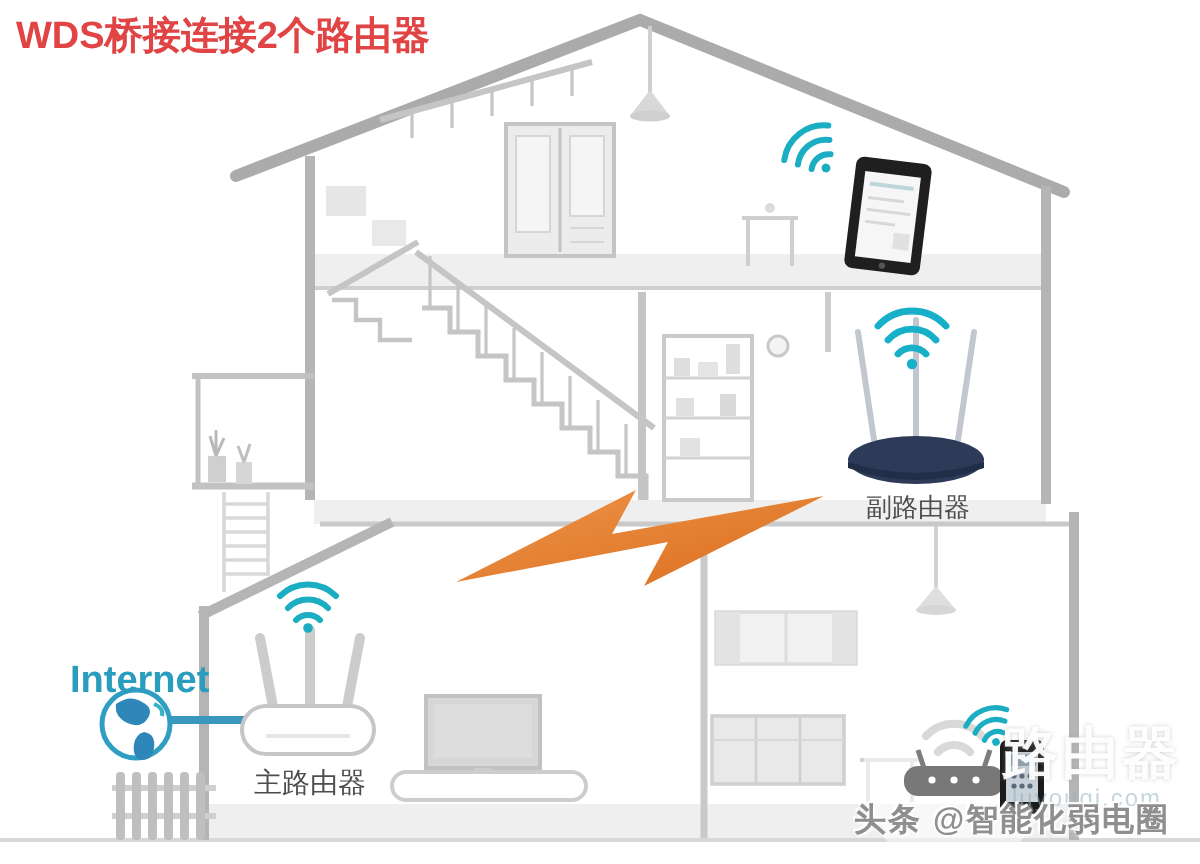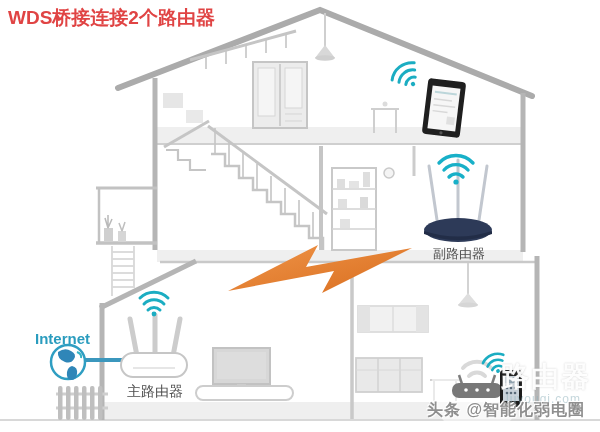--- a/index.html
+++ b/index.html
@@ -11,7 +11,7 @@
   .lbl{position:absolute;white-space:nowrap;}
   .page-title{left:8px;top:5px;font-size:19px;font-weight:bold;color:var(--title_red,#e04444);}
   .wds-label{left:266px;top:286px;font-size:17px;color:var(--wds_label_orange,#c57a52);letter-spacing:1px;}
-  .internet-label{left:35px;top:330px;font-size:15px;font-weight:bold;color:var(--internet_blue,#2a9cbe);}
+  .internet-label{left:35px;top:330px;font-size:19px;font-weight:bold;color:var(--internet_blue,#2a9cbe);}
   .main-router-label{left:127px;top:383px;font-size:14px;color:var(--label_dark,#4d4d4d);text-align:center;}
   .secondary-router-label{left:433px;top:245px;font-size:13px;color:var(--label_dark,#4d4d4d);text-align:center;}
   .wm-text{left:501px;top:358px;font-size:28px;font-weight:bold;color:rgba(255,255,255,0.95);

